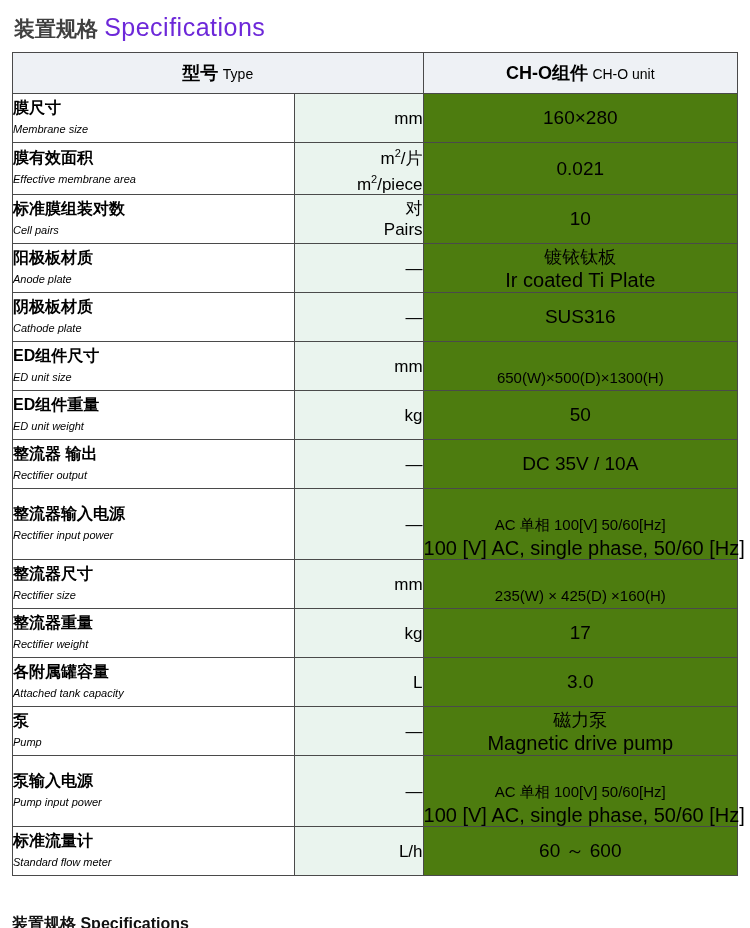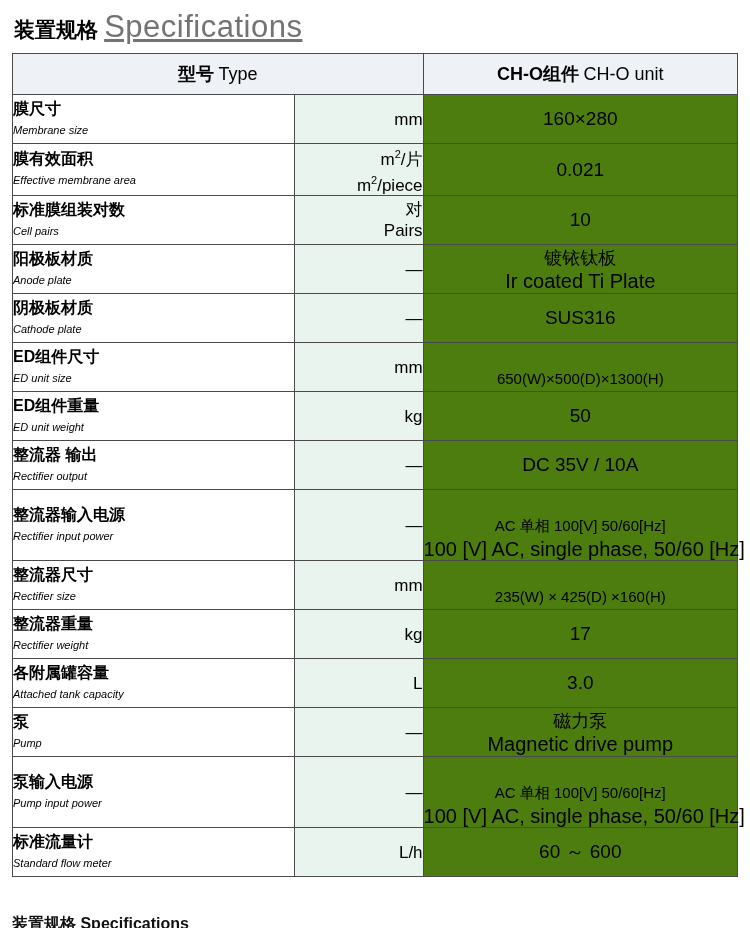--- a/index.html
+++ b/index.html
@@ -28,7 +28,7 @@
     white-space: nowrap;
   }
   .title .cn {
-    color: #000000;
+    color: #404040;
     font-weight: bold;
     font-size: 21px;
   }

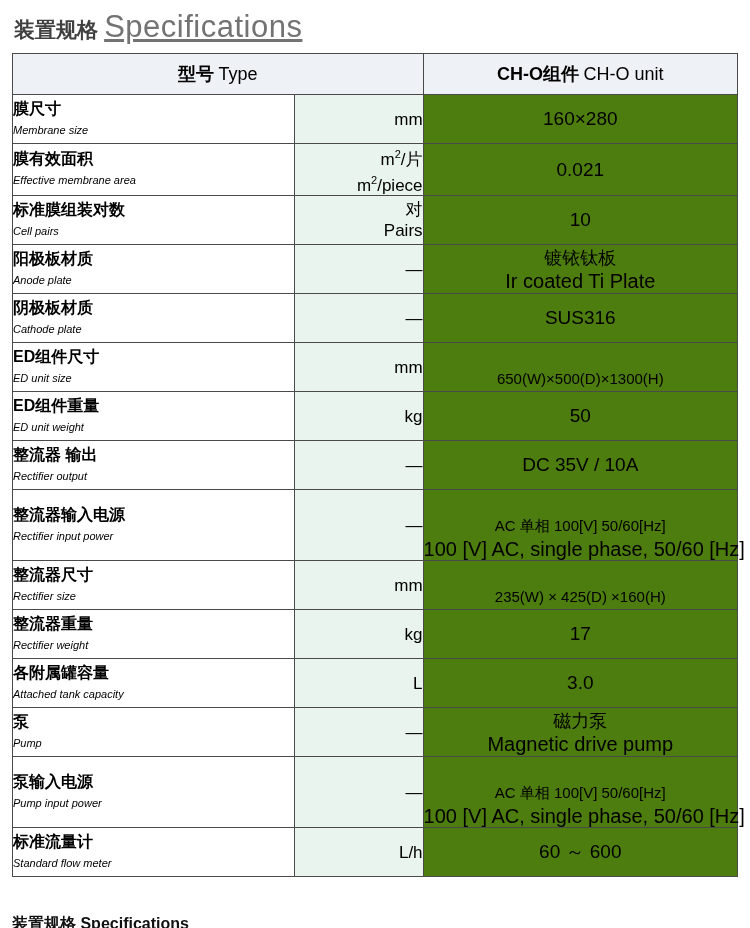--- a/index.html
+++ b/index.html
@@ -33,10 +33,9 @@
     font-size: 21px;
   }
   .title .en {
-    color: #737373;
-    font-size: 31px;
+    color: #6d28d9;
+    font-size: 25px;
     letter-spacing: 0.5px;
-    text-decoration: underline;
   }
   table.spec {
     border-collapse: collapse;

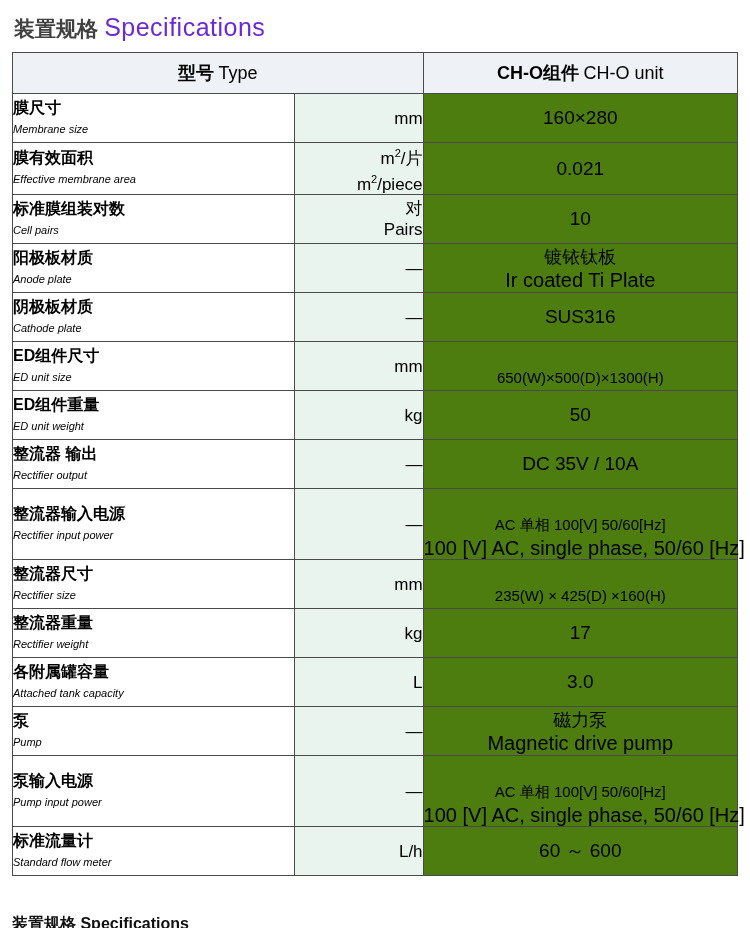--- a/index.html
+++ b/index.html
@@ -63,7 +63,7 @@
     font-weight: bold;
   }
   thead th .en {
-    font-size: 18px;
+    font-size: 14px;
   }
   td.label {
     background: #ffffff;

